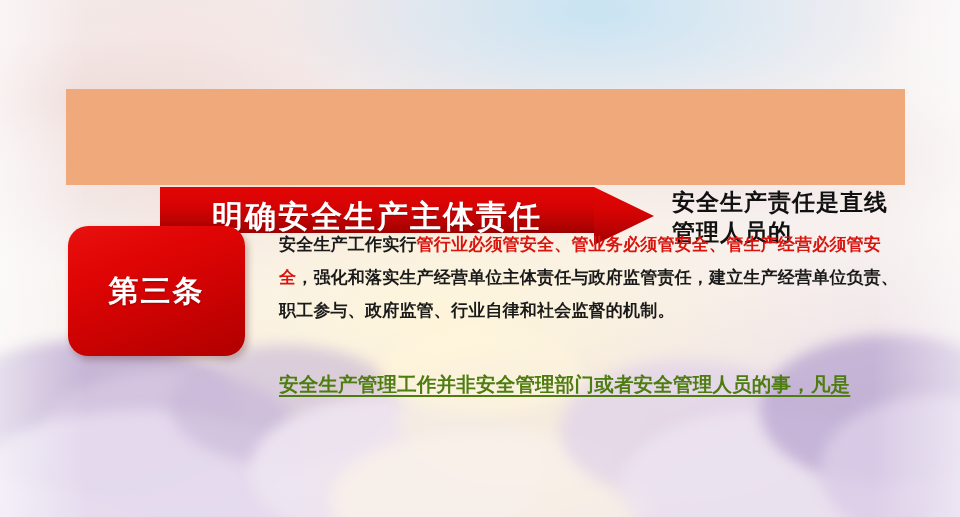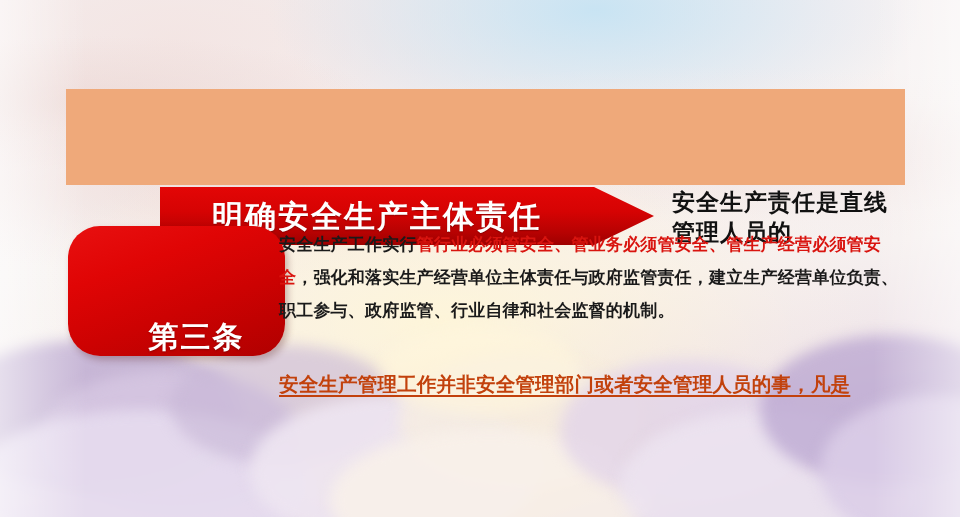--- a/index.html
+++ b/index.html
@@ -73,7 +73,7 @@
     left: 94px;
     top: 98px;
     width: 434px;
-    height: 58px;
+    height: 46px;
     background: linear-gradient(to bottom, #e30606 0%, #d60303 42%, #b70202 78%, #9e0000 100%);
   }
 

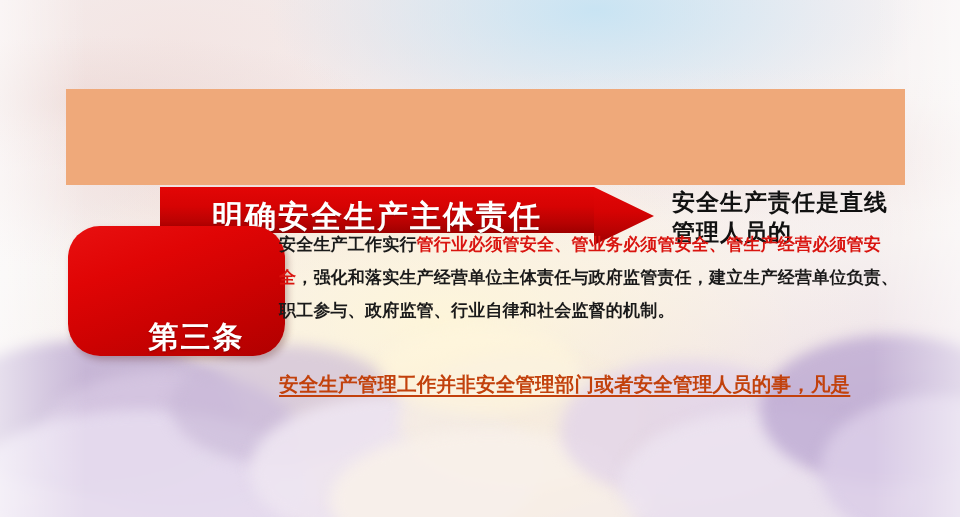--- a/index.html
+++ b/index.html
@@ -122,14 +122,13 @@
     top: 226px;
     width: 177px;
     height: 130px;
-    border-radius: 32px;
+    border-radius: 20px;
     background: linear-gradient(160deg, #e81010 0%, #e00505 30%, #cd0202 60%, #b00000 100%);
     box-shadow: 3px 4px 7px rgba(90,30,30,0.30);
     display: flex;
     flex-direction: column;
     align-items: center;
-    justify-content: flex-end;
-    padding-left: 40px;
+    justify-content: center;
   }
   .article-badge .line {
     color: #ffffff;

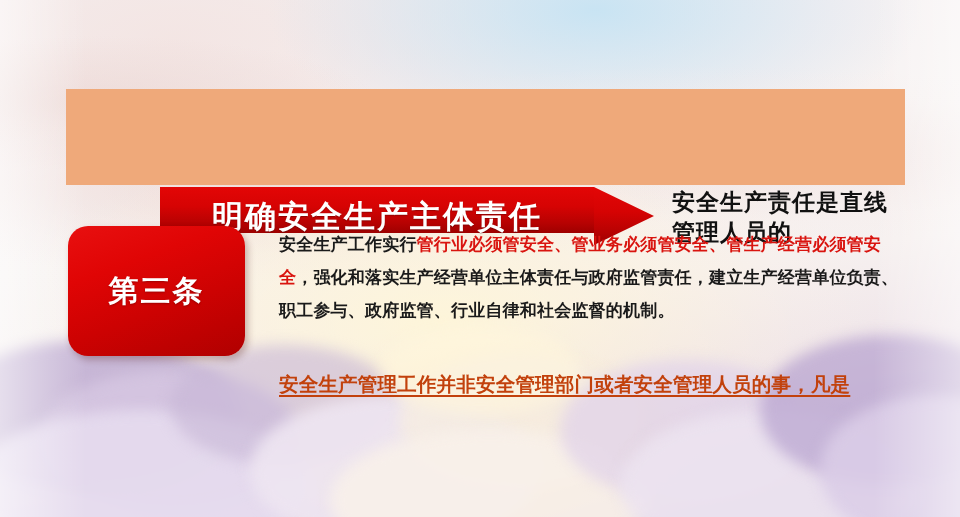--- a/index.html
+++ b/index.html
@@ -161,7 +161,7 @@
     font-size: 19.5px;
     font-weight: bold;
     line-height: 33px;
-    color: #c2410c;
+    color: #4d7c0f;
     letter-spacing: 0.2px;
   }
   .emphasis-block .u-line {

